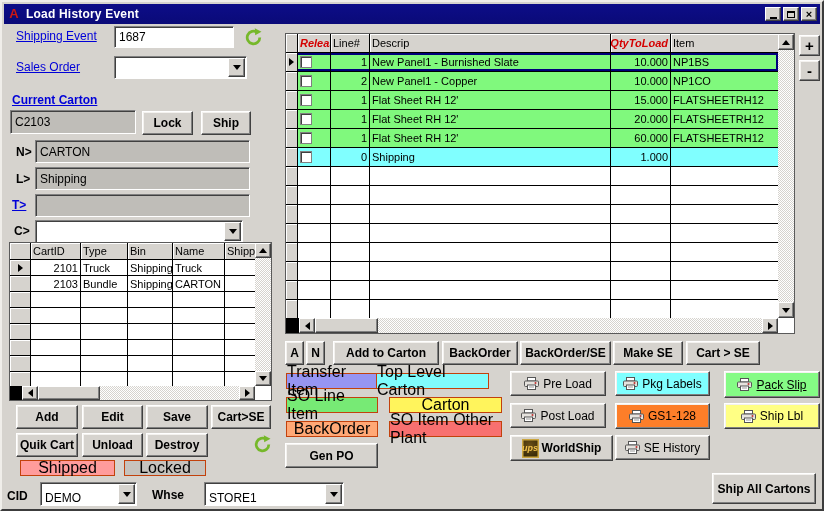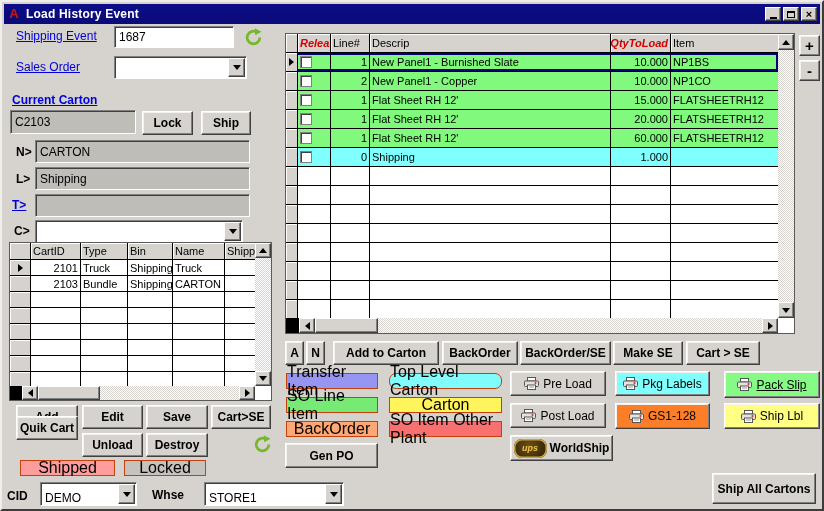--- a/index.html
+++ b/index.html
@@ -476,7 +476,7 @@
   <div class="abs btn" style="left:684px;top:339px;width:74px;height:24px;">Cart &gt; SE</div>
 
   <div class="abs chip" style="left:284px;top:371px;width:92px;height:16px;background:#9695f2;">Transfer Item</div>
-  <div class="abs chip" style="left:387px;top:371px;width:113px;height:16px;background:#80fcfd;border-radius:7px;">Top Level Carton</div>
+  <div class="abs chip" style="left:374px;top:371px;width:113px;height:16px;background:#80fcfd;">Top Level Carton</div>
   <div class="abs chip" style="left:284px;top:395px;width:92px;height:16px;background:#77ea75;">SO Line Item</div>
   <div class="abs chip" style="left:387px;top:395px;width:113px;height:16px;background:#fff45c;">Carton</div>
   <div class="abs chip" style="left:284px;top:419px;width:92px;height:16px;background:#ffa876;">BackOrder</div>

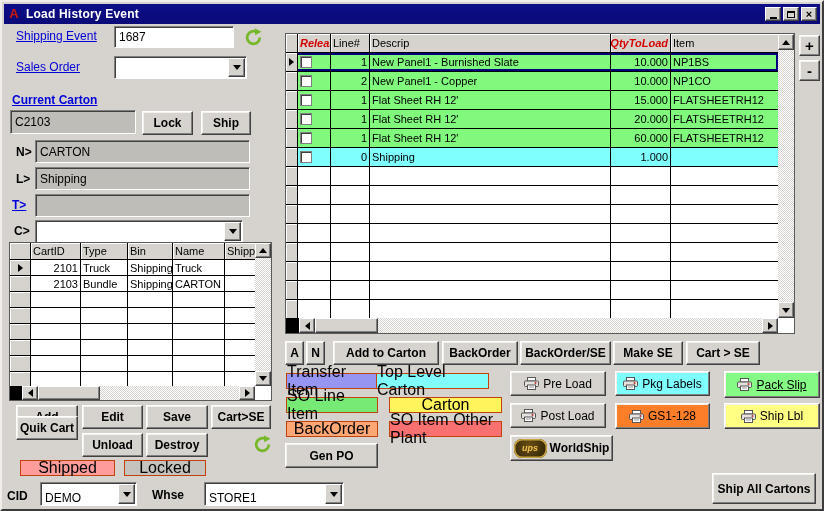--- a/index.html
+++ b/index.html
@@ -276,7 +276,7 @@
   <div class="abs btn" style="left:80px;top:403px;width:61px;height:24px;">Edit</div>
   <div class="abs btn" style="left:144px;top:403px;width:62px;height:24px;">Save</div>
   <div class="abs btn" style="left:209px;top:403px;width:60px;height:24px;">Cart&gt;SE</div>
-  <div class="abs btn" style="left:14px;top:414px;width:62px;height:24px;">Quik Cart</div>
+  <div class="abs btn" style="left:14px;top:431px;width:62px;height:24px;">Quik Cart</div>
   <div class="abs btn" style="left:80px;top:431px;width:61px;height:24px;">Unload</div>
   <div class="abs btn" style="left:144px;top:431px;width:62px;height:24px;">Destroy</div>
   <div class="abs refresh-icon" style="left:246px;top:429px;width:28px;height:26px;">

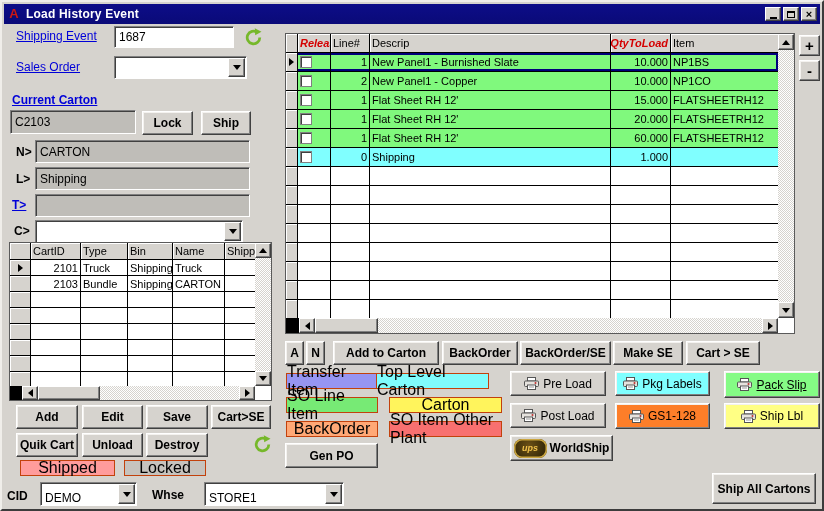--- a/index.html
+++ b/index.html
@@ -98,7 +98,7 @@
   .chip { border:1px solid #c2410c; font-size:16px; display:flex; align-items:center; justify-content:center; }
 
   .printer-icon { margin-right:4px; flex:none; }
-  .ups-logo { width:33px; height:19px; border-radius:8px; margin-right:3px; flex:none;
+  .ups-logo { width:17px; height:19px; border-radius:0; margin-right:3px; flex:none;
     background:radial-gradient(circle at 45% 35%, #6b5016 0%, #3a2c09 70%);
     box-shadow:inset 0 0 0 1.5px #caa53f; display:flex; align-items:center; justify-content:center; }
   .ups-logo span { color:#f0c14b; font-weight:bold; font-style:italic; font-size:9px; }

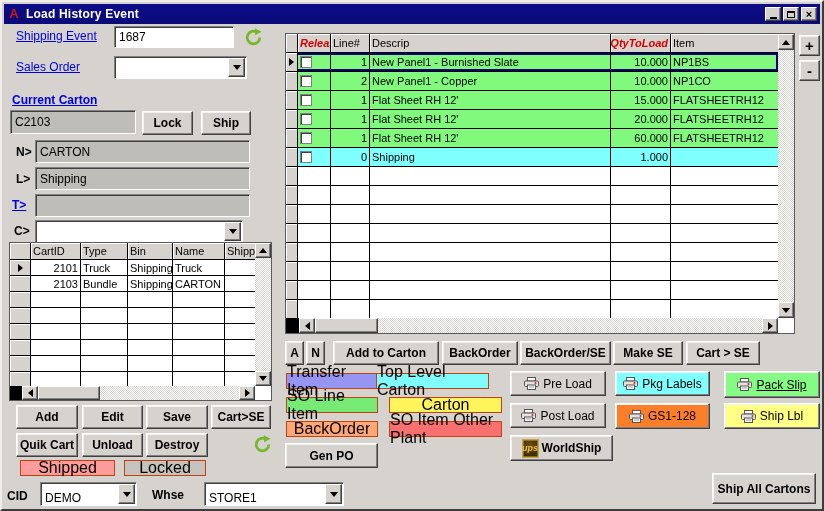--- a/index.html
+++ b/index.html
@@ -530,6 +530,16 @@
       </svg>
     <span>GS1-128</span>
   </div>
+  <div class="abs btn normal" style="left:613px;top:433px;width:95px;height:25px;">
+    <svg class="printer-icon" width="15" height="13" viewBox="0 0 15 13">
+        <rect x="3.5" y="0.5" width="8" height="3.5" fill="#fff" stroke="#555"></rect>
+        <rect x="0.5" y="4" width="14" height="5.5" rx="1" fill="#e6e3de" stroke="#555"></rect>
+        <circle cx="11.5" cy="6" r="1" fill="#c03030"></circle>
+        <rect x="3.5" y="8" width="8" height="4.5" fill="#fff" stroke="#555"></rect>
+        <line x1="5" y1="10" x2="10" y2="10" stroke="#999"></line>
+      </svg>
+    <span>SE History</span>
+  </div>
   <div class="abs btn normal" style="left:722px;top:369px;width:96px;height:27px;background:#85fb85;text-decoration:underline;">
     <svg class="printer-icon" width="15" height="13" viewBox="0 0 15 13">
         <rect x="3.5" y="0.5" width="8" height="3.5" fill="#fff" stroke="#555"></rect>

